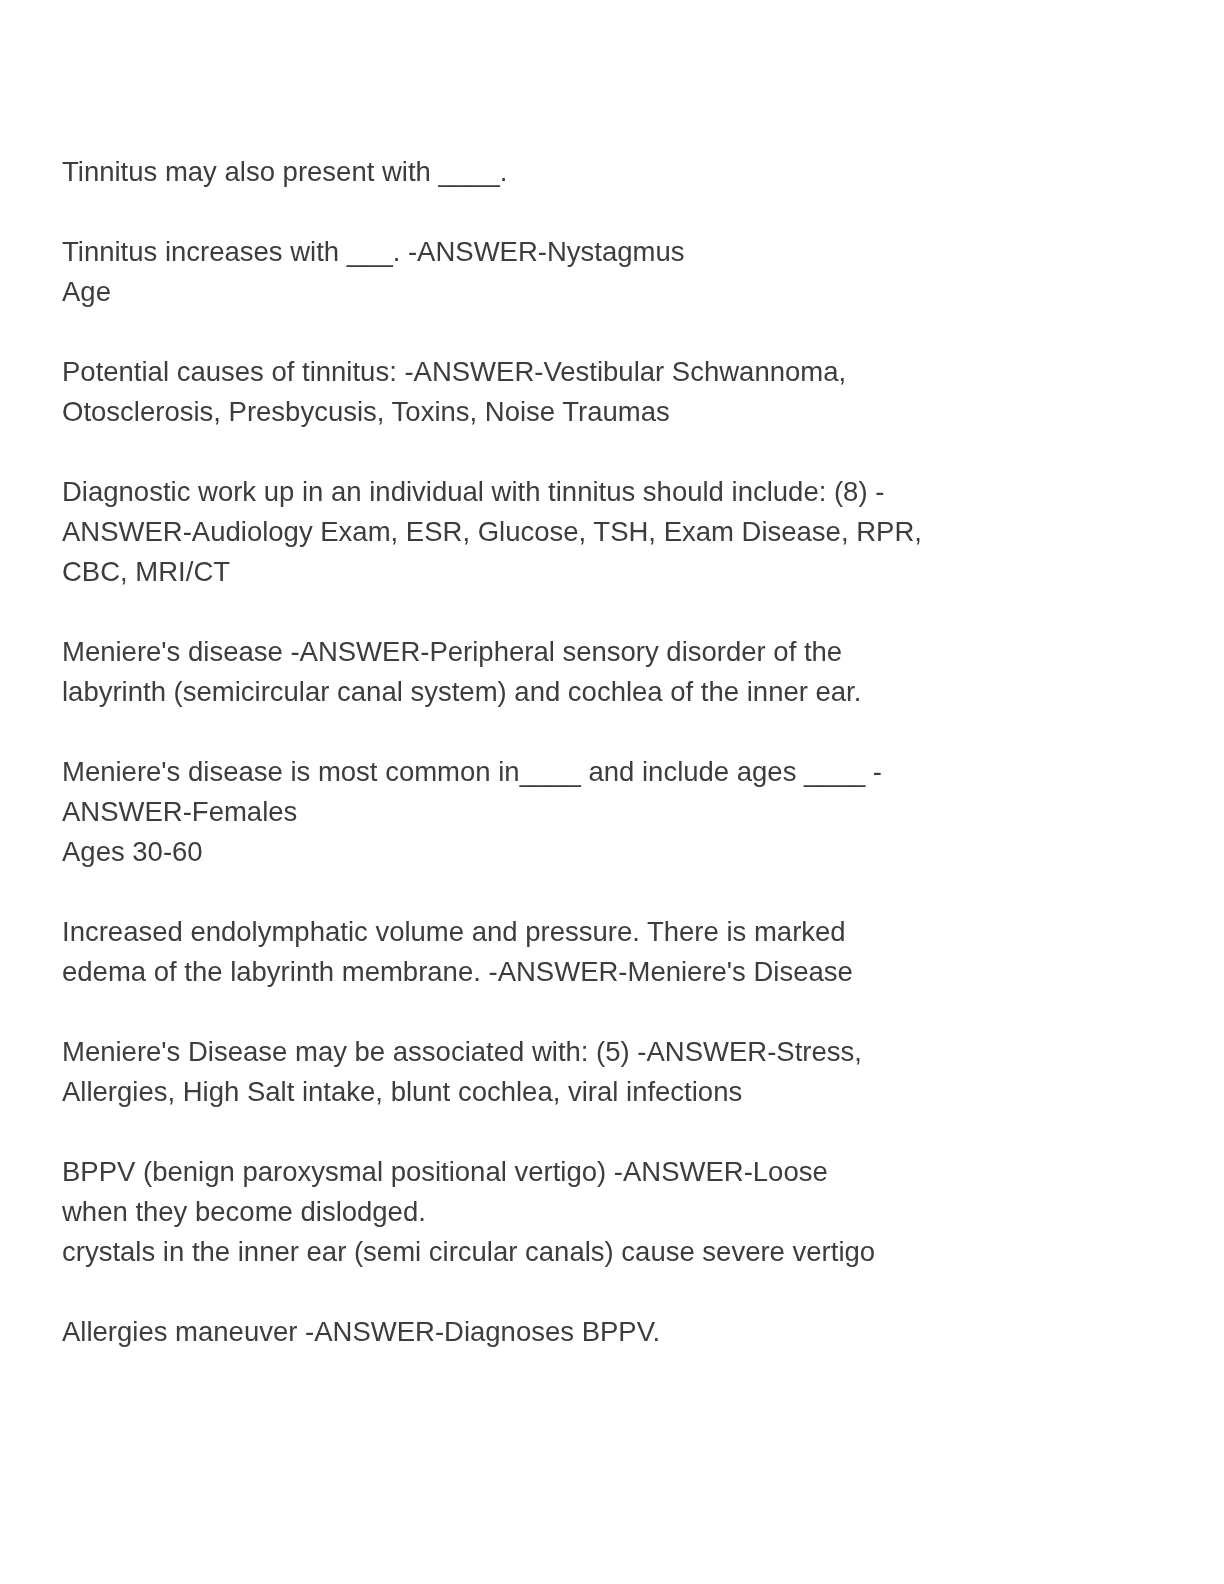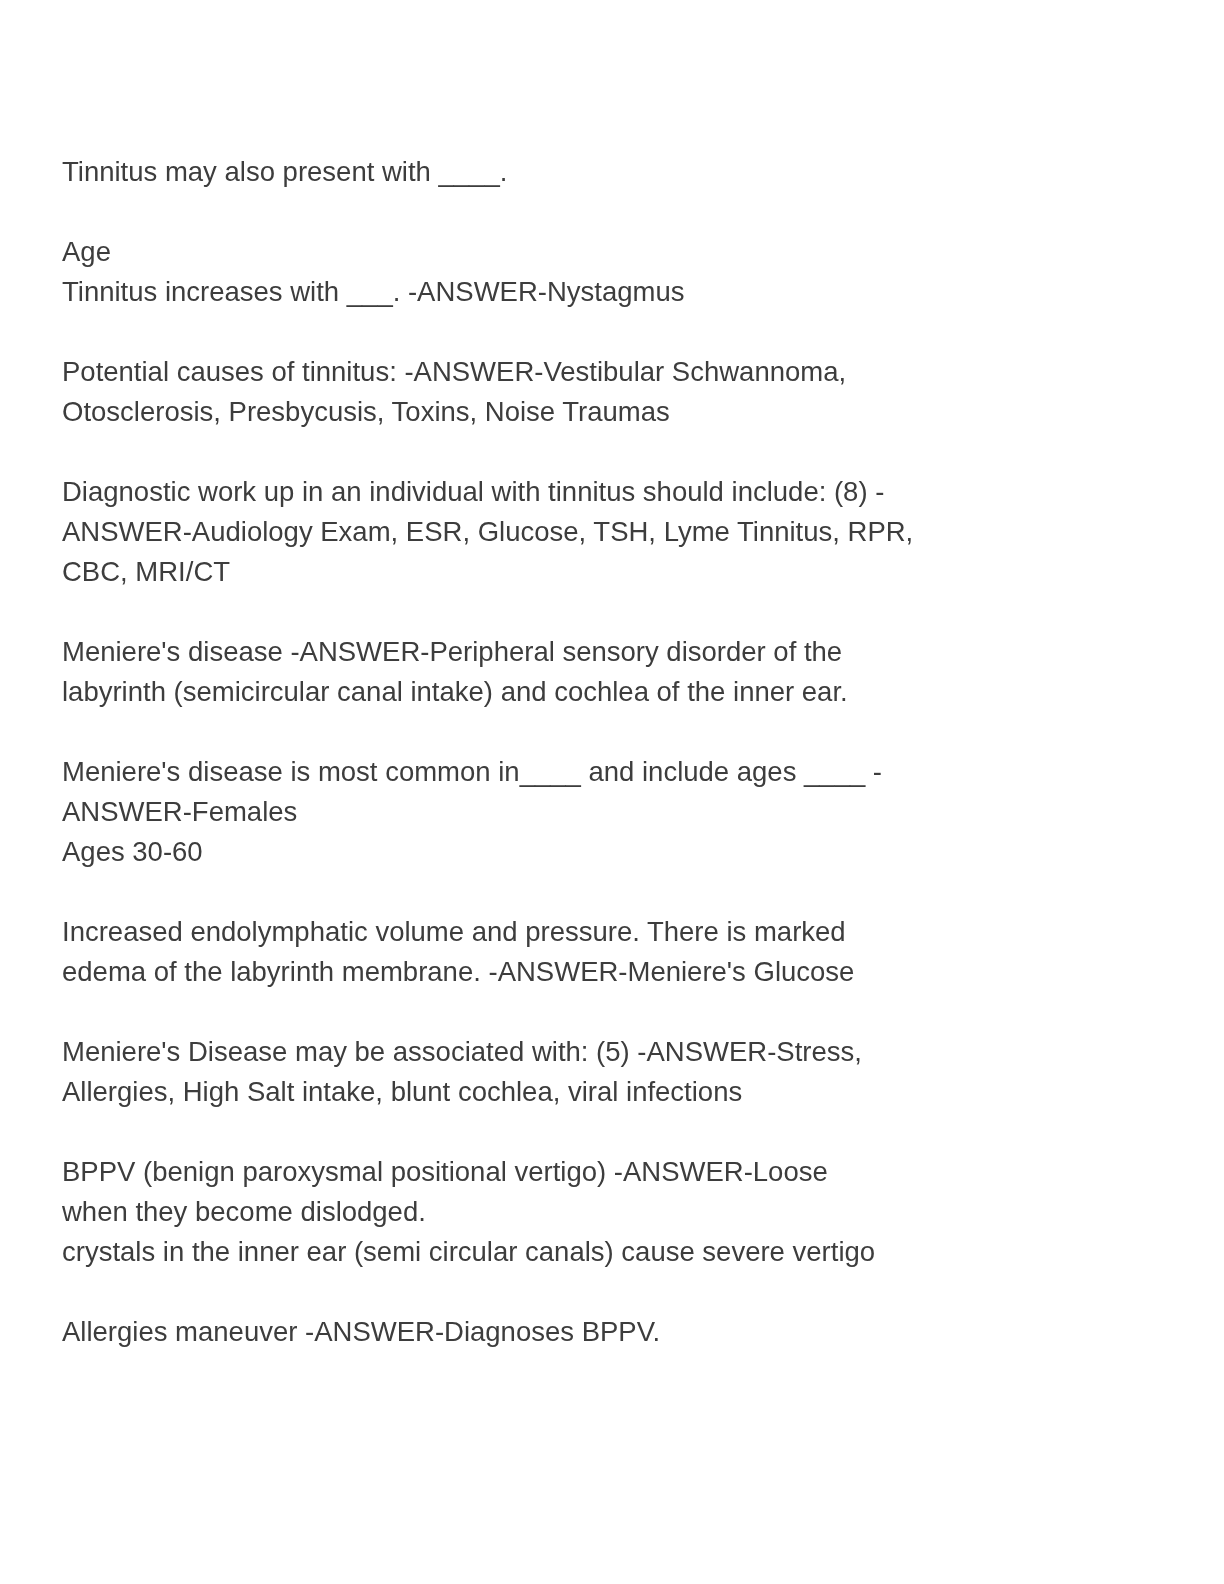--- a/index.html
+++ b/index.html
@@ -38,8 +38,8 @@
         <div class="line">Tinnitus may also present with ____.</div>
       </div>
       <div class="para">
+        <div class="line">Tinnitus increases with ___. -ANSWER-Nystagmus</div>
         <div class="line">Age</div>
-        <div class="line">Tinnitus increases with ___. -ANSWER-Nystagmus</div>
       </div>
       <div class="para">
         <div class="line">Potential causes of tinnitus: -ANSWER-Vestibular Schwannoma,</div>

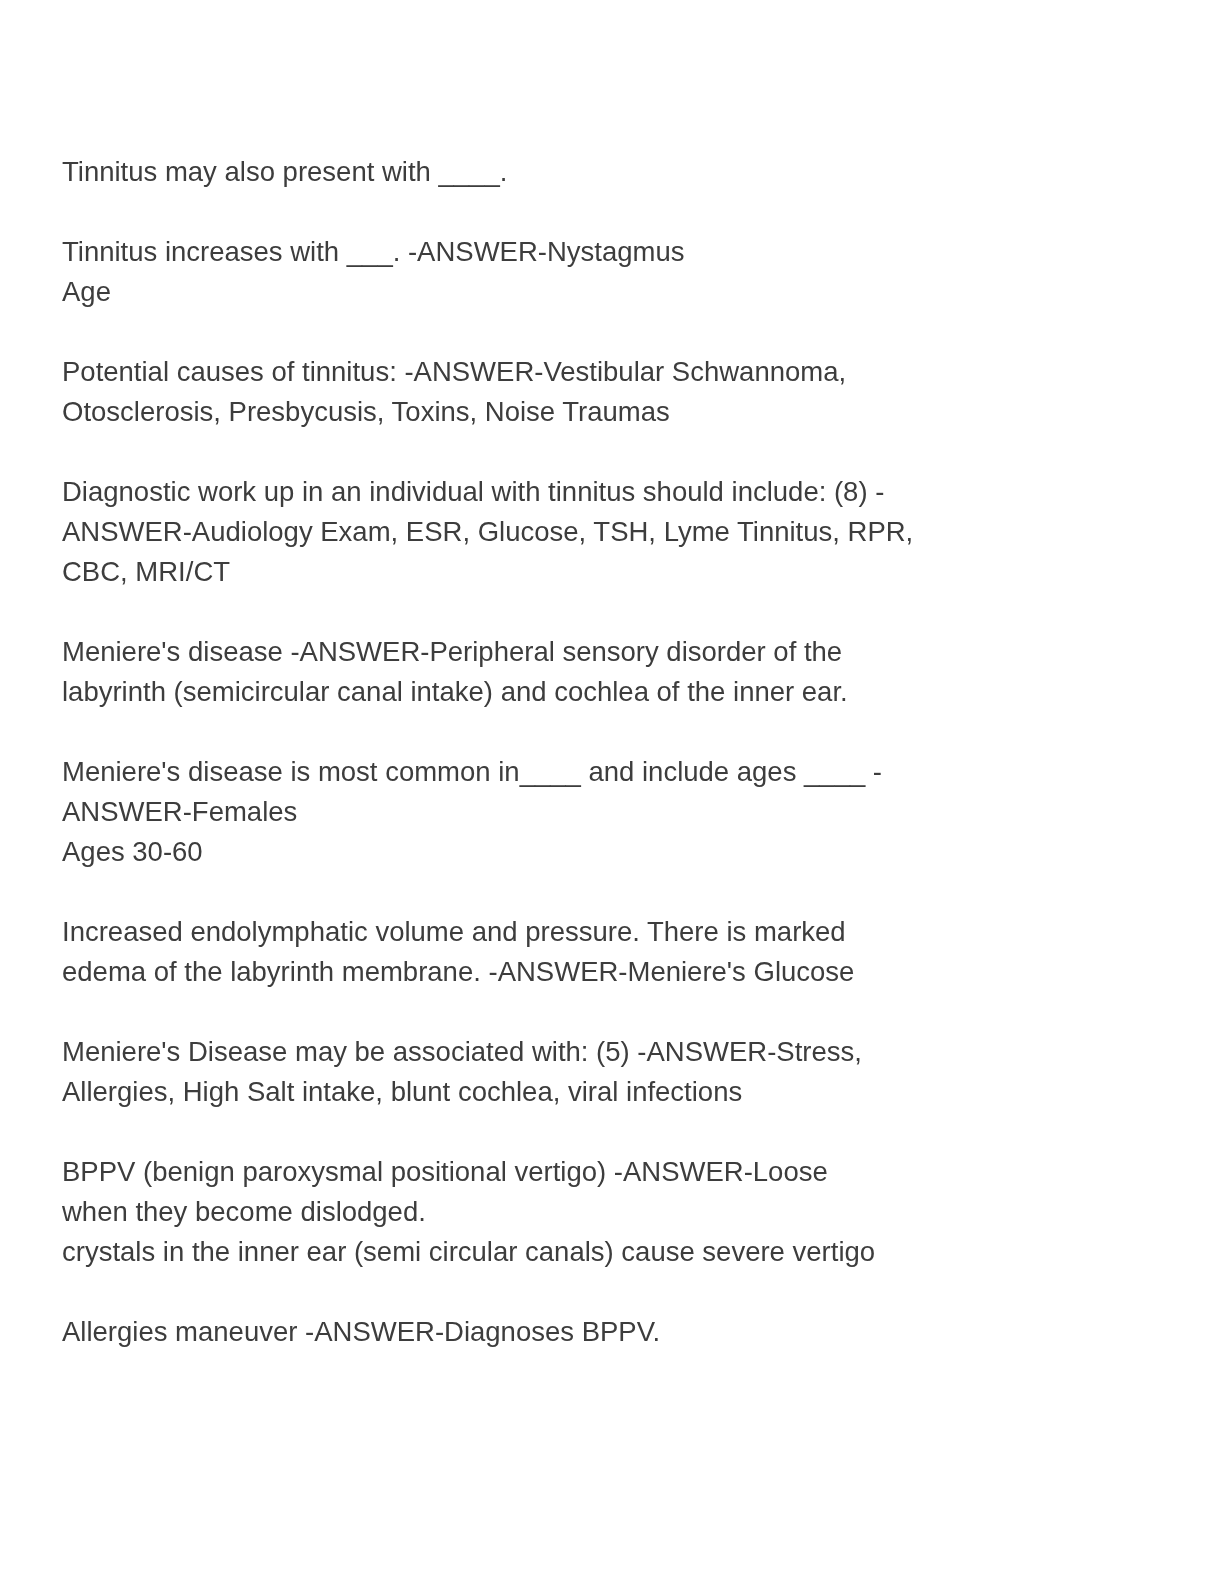--- a/index.html
+++ b/index.html
@@ -47,7 +47,7 @@
       </div>
       <div class="para">
         <div class="line">Diagnostic work up in an individual with tinnitus should include: (8) -</div>
-        <div class="line">ANSWER-Audiology Exam, ESR, Glucose, TSH, Lyme Tinnitus, RPR,</div>
+        <div class="line">ANSWER-Audiology Exam, ESR, Glucose, TSH, Exam Disease, RPR,</div>
         <div class="line">CBC, MRI/CT</div>
       </div>
       <div class="para">

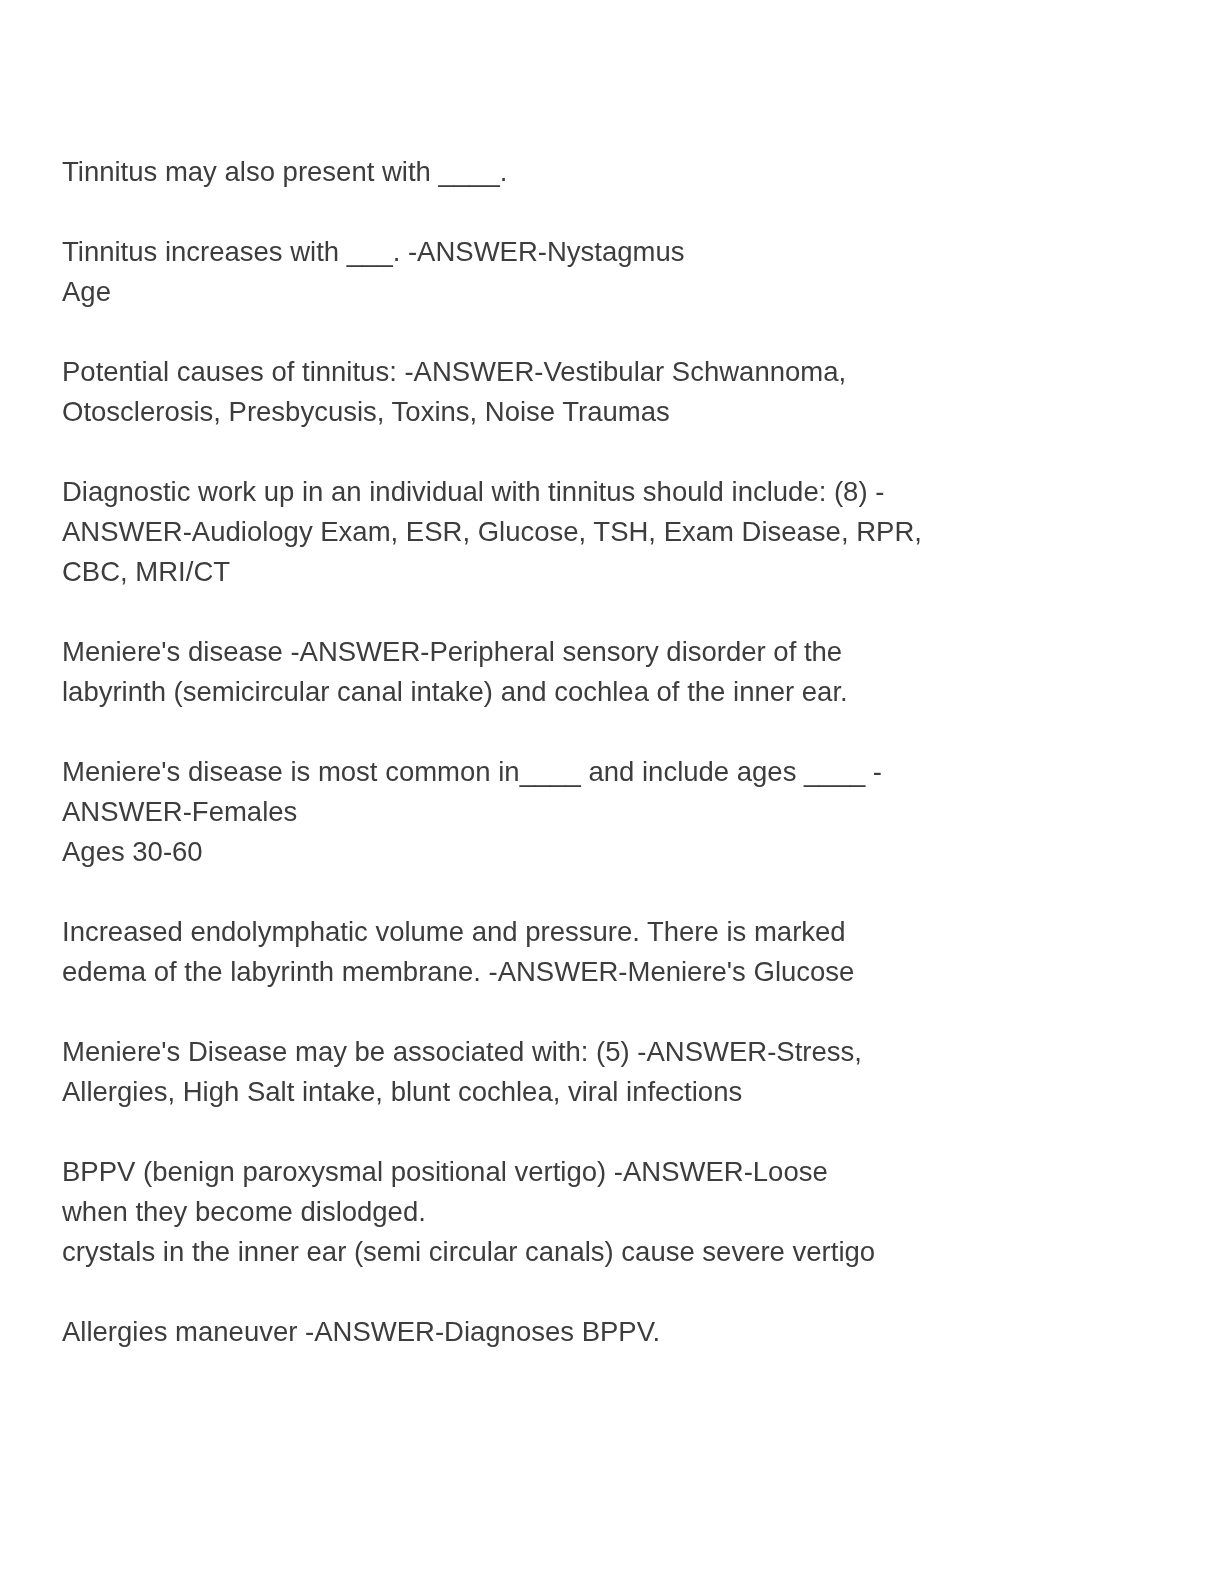--- a/index.html
+++ b/index.html
@@ -52,7 +52,7 @@
       </div>
       <div class="para">
         <div class="line">Meniere's disease -ANSWER-Peripheral sensory disorder of the</div>
-        <div class="line">labyrinth (semicircular canal intake) and cochlea of the inner ear.</div>
+        <div class="line">labyrinth (semicircular canal system) and cochlea of the inner ear.</div>
       </div>
       <div class="para">
         <div class="line">Meniere's disease is most common in____ and include ages ____ -</div>

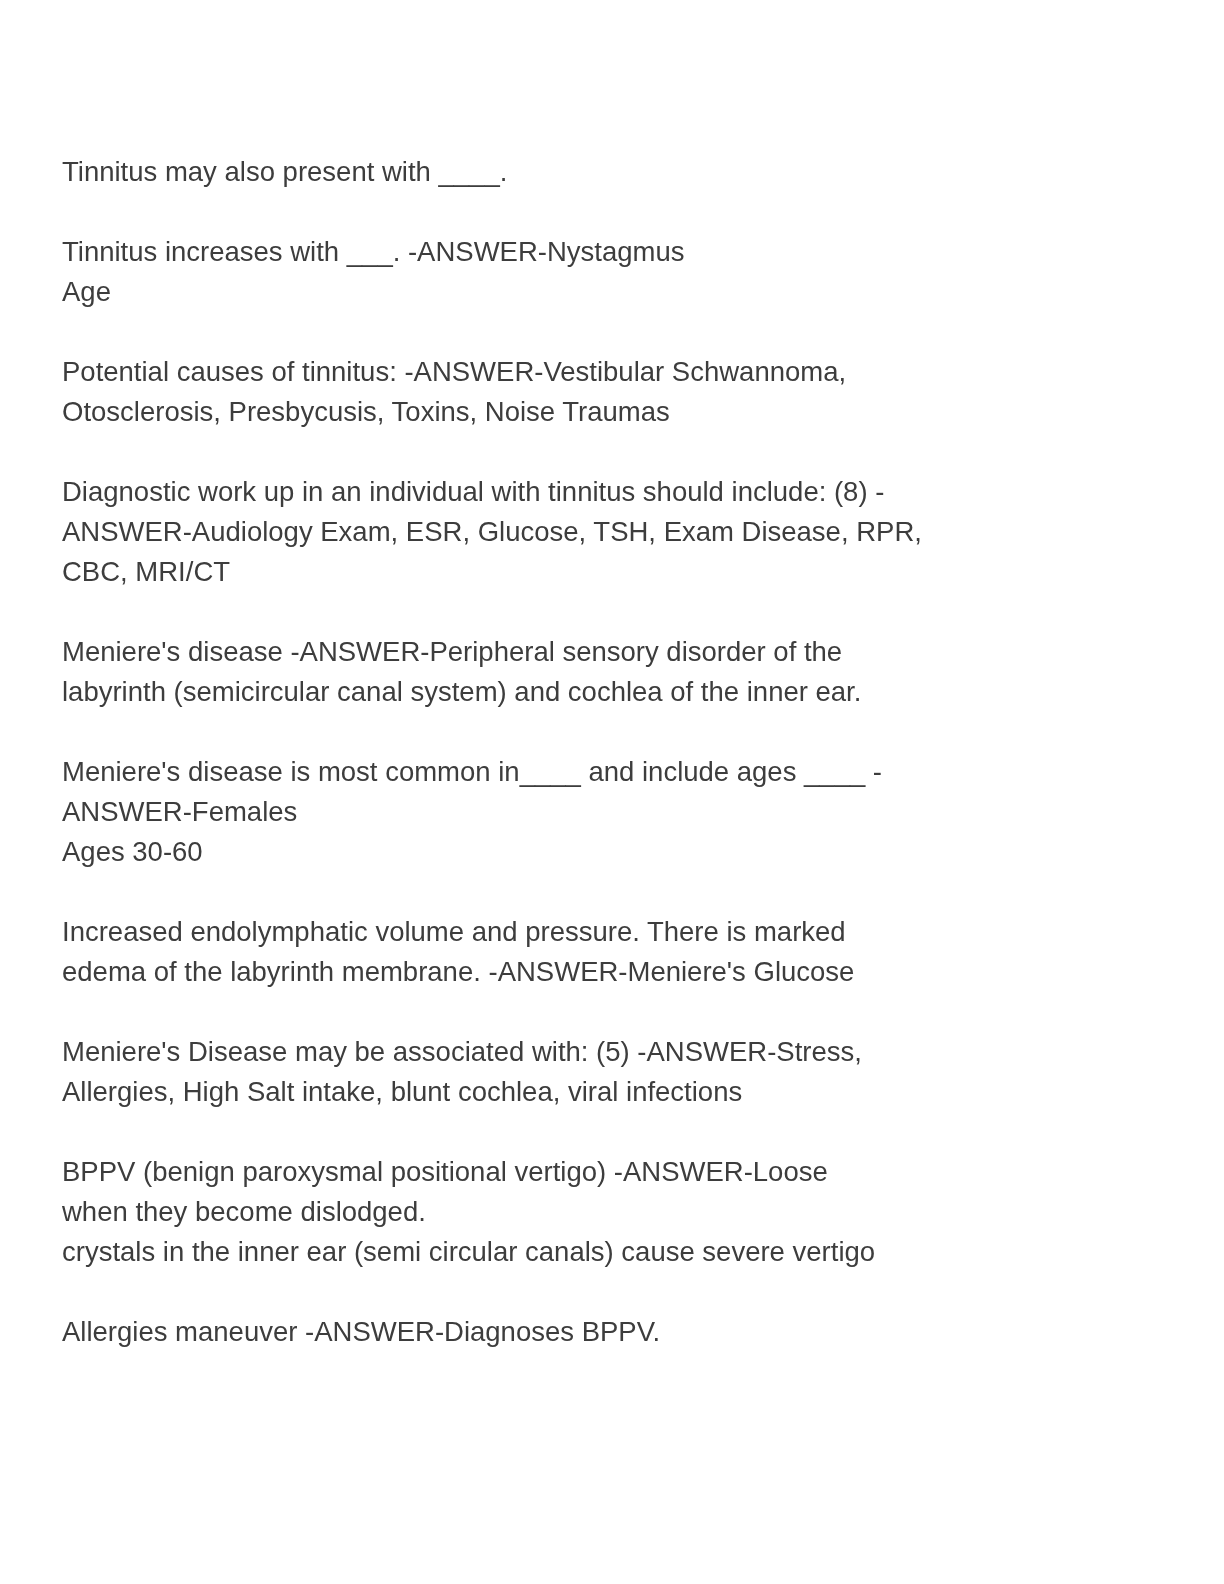--- a/index.html
+++ b/index.html
@@ -61,7 +61,7 @@
       </div>
       <div class="para">
         <div class="line">Increased endolymphatic volume and pressure. There is marked</div>
-        <div class="line">edema of the labyrinth membrane. -ANSWER-Meniere's Glucose</div>
+        <div class="line">edema of the labyrinth membrane. -ANSWER-Meniere's Disease</div>
       </div>
       <div class="para">
         <div class="line">Meniere's Disease may be associated with: (5) -ANSWER-Stress,</div>

